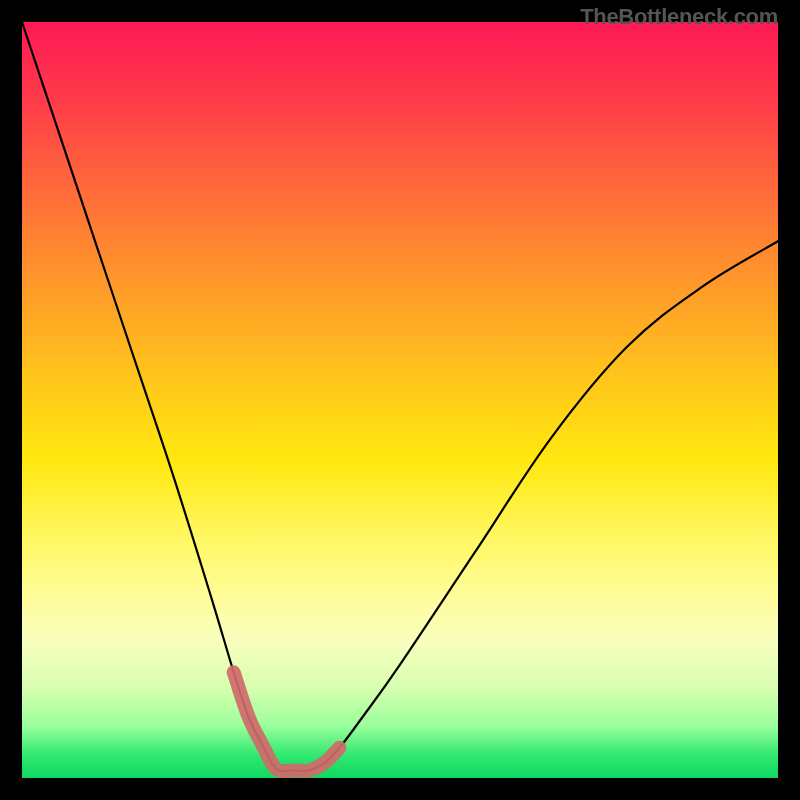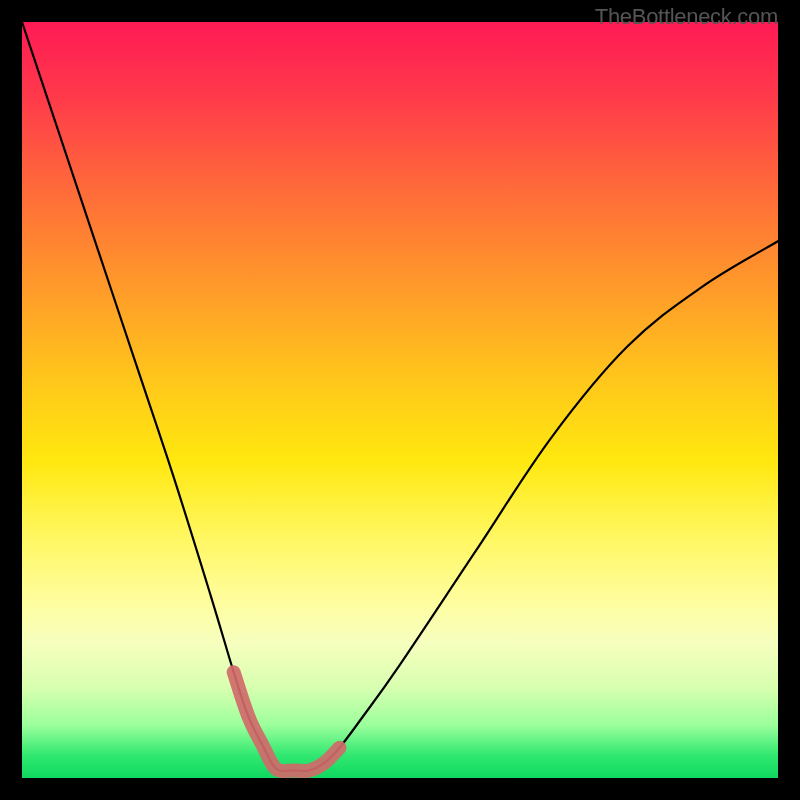--- a/index.html
+++ b/index.html
@@ -44,7 +44,7 @@
     right: 22px;
     color: #555;
     font-size: 22px;
-    font-weight: 400;
+    font-weight: 700;
     z-index: 10;
     letter-spacing: -0.3px;
   }

